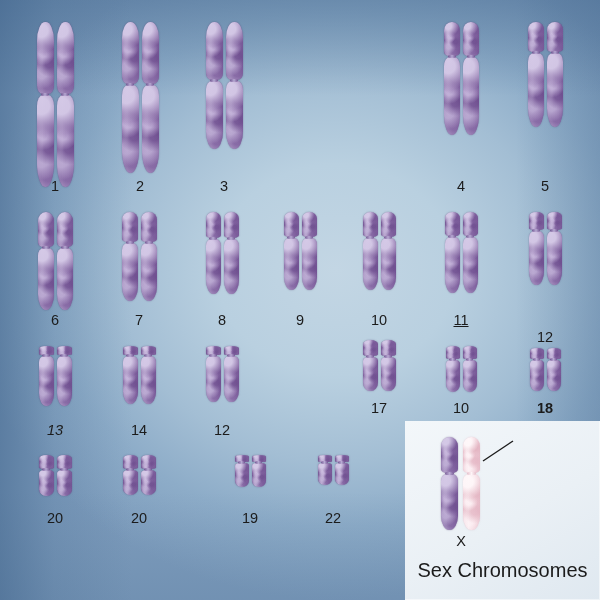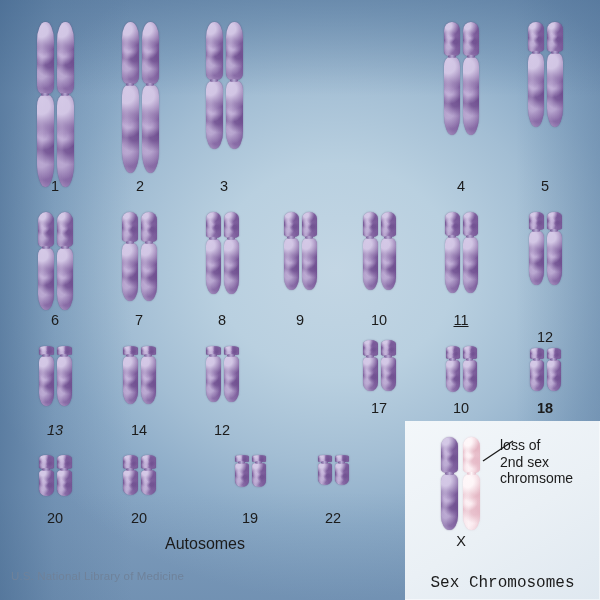--- a/index.html
+++ b/index.html
@@ -535,9 +535,6 @@
       <path d="M 38 2 L 8 22" stroke="#1b1b1b" stroke-width="1.3" fill="none"></path>
     </svg>
 
-    <div class="callout">loss of
-2nd sex
-chromsome</div>
     <div class="x-label">X</div>
     <div class="inset-title">Sex Chromosomes</div>
   </div>

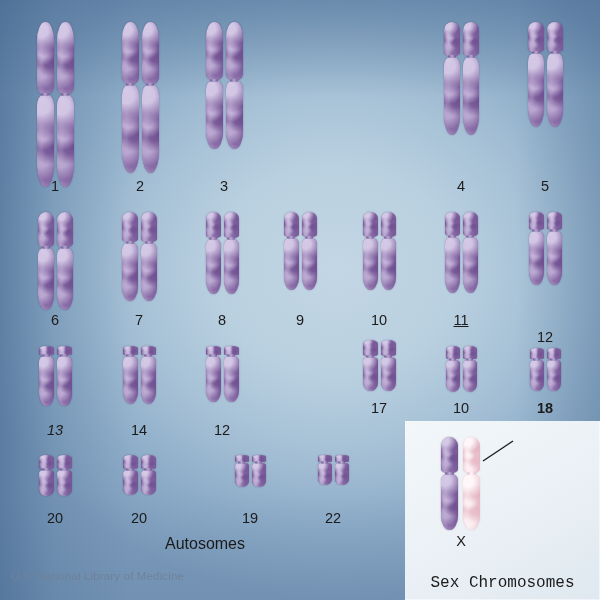--- a/index.html
+++ b/index.html
@@ -513,7 +513,6 @@
       <div class="grp-label" style="position: absolute; left: 311px; top: 508px; width: 44px;">22</div>
     </div>
 
-  <div class="section-label" style="left:105px; top:535px; width:200px;">Autosomes</div>
 
   <div class="watermark">U.S. National Library of Medicine</div>
 

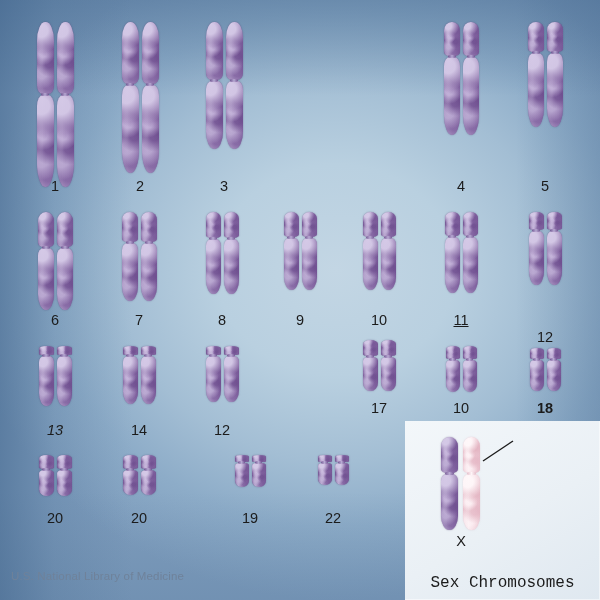--- a/index.html
+++ b/index.html
@@ -514,7 +514,6 @@
     </div>
 
 
-  <div class="watermark">U.S. National Library of Medicine</div>
 
   <div id="inset">
     <div id="inset-chr" style="position:absolute; left:36px; top:16px; display:flex; gap:5px; align-items:flex-start;">

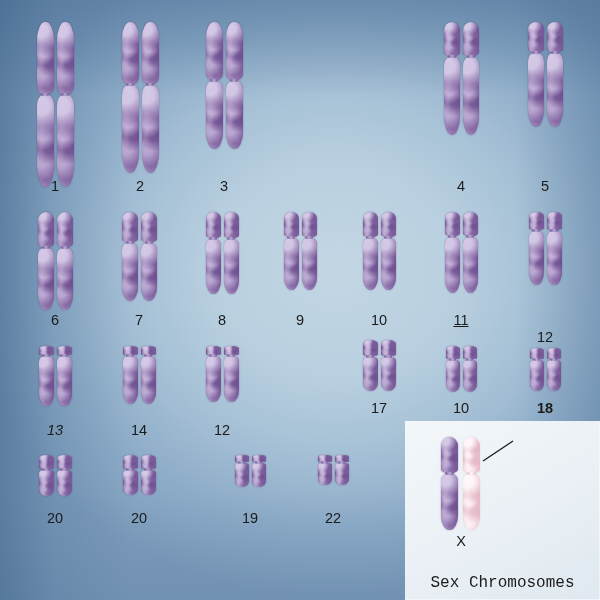--- a/index.html
+++ b/index.html
@@ -142,11 +142,10 @@
     position: absolute;
     left: 0;
     right: 0;
-    top: 153px;
+    top: 138px;
     text-align: center;
-    font-size: 16px;
+    font-size: 20px;
     color: #1b1b1b;
-    font-family: Liberation Mono, monospace;
   }
   #inset .x-label {
     position: absolute;

